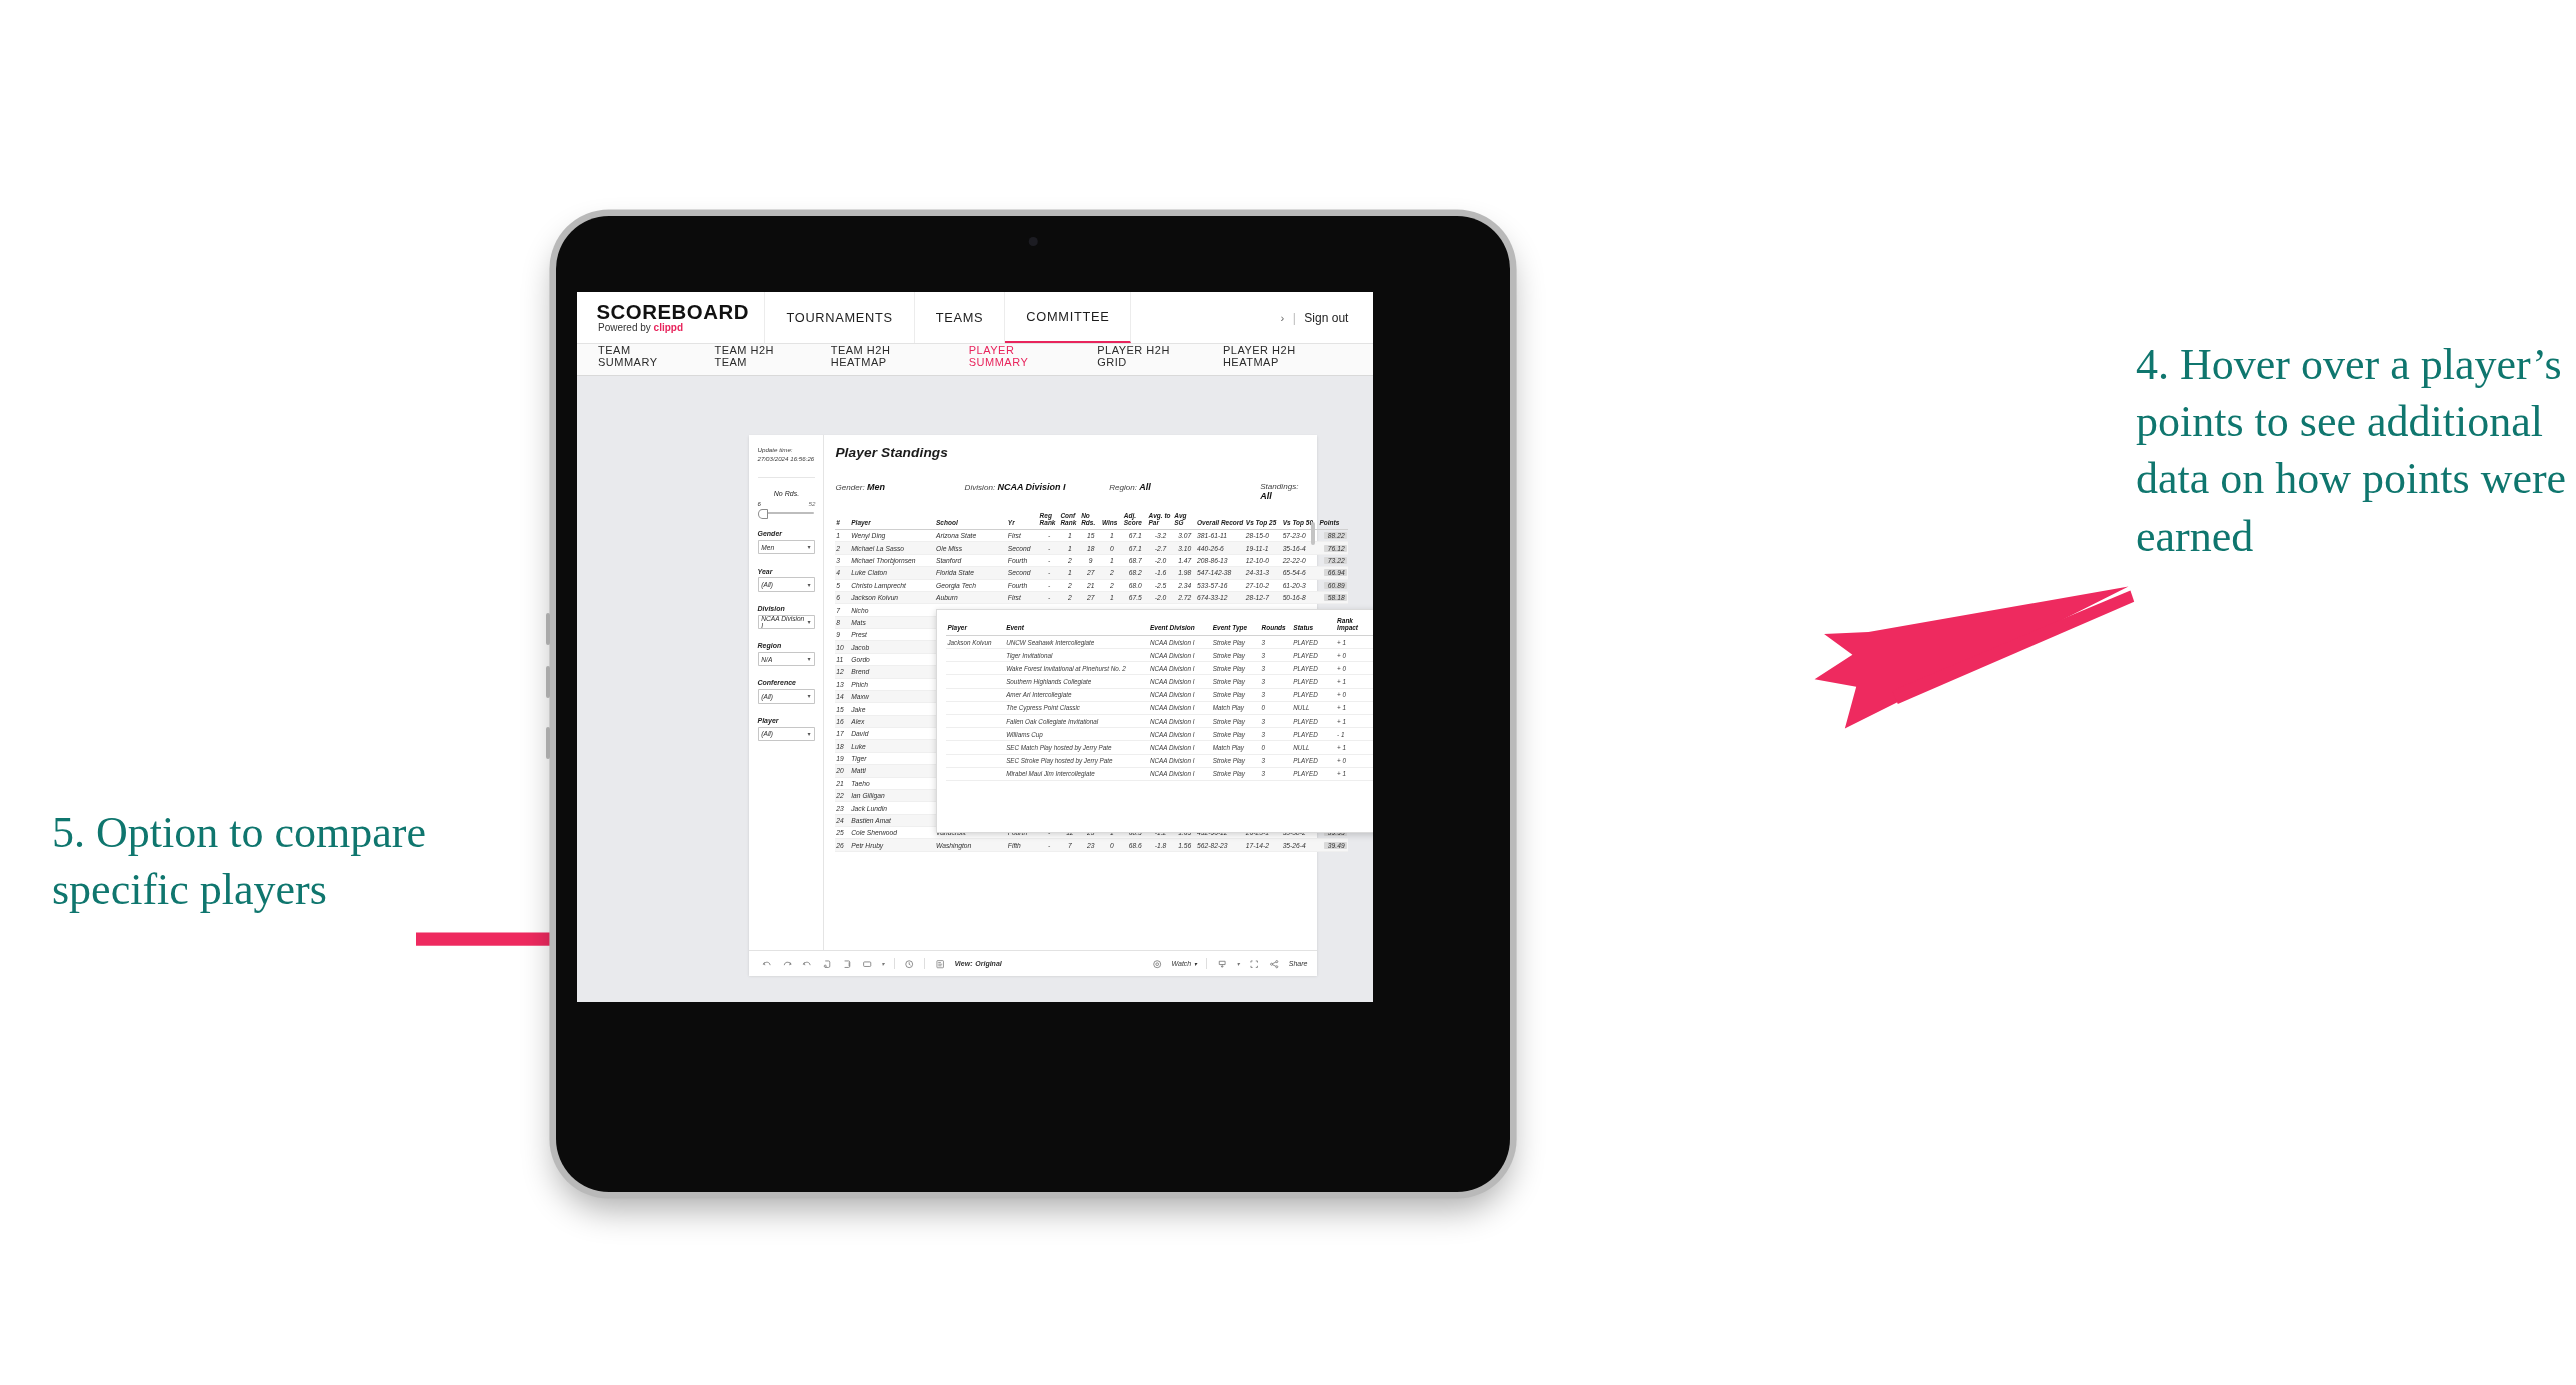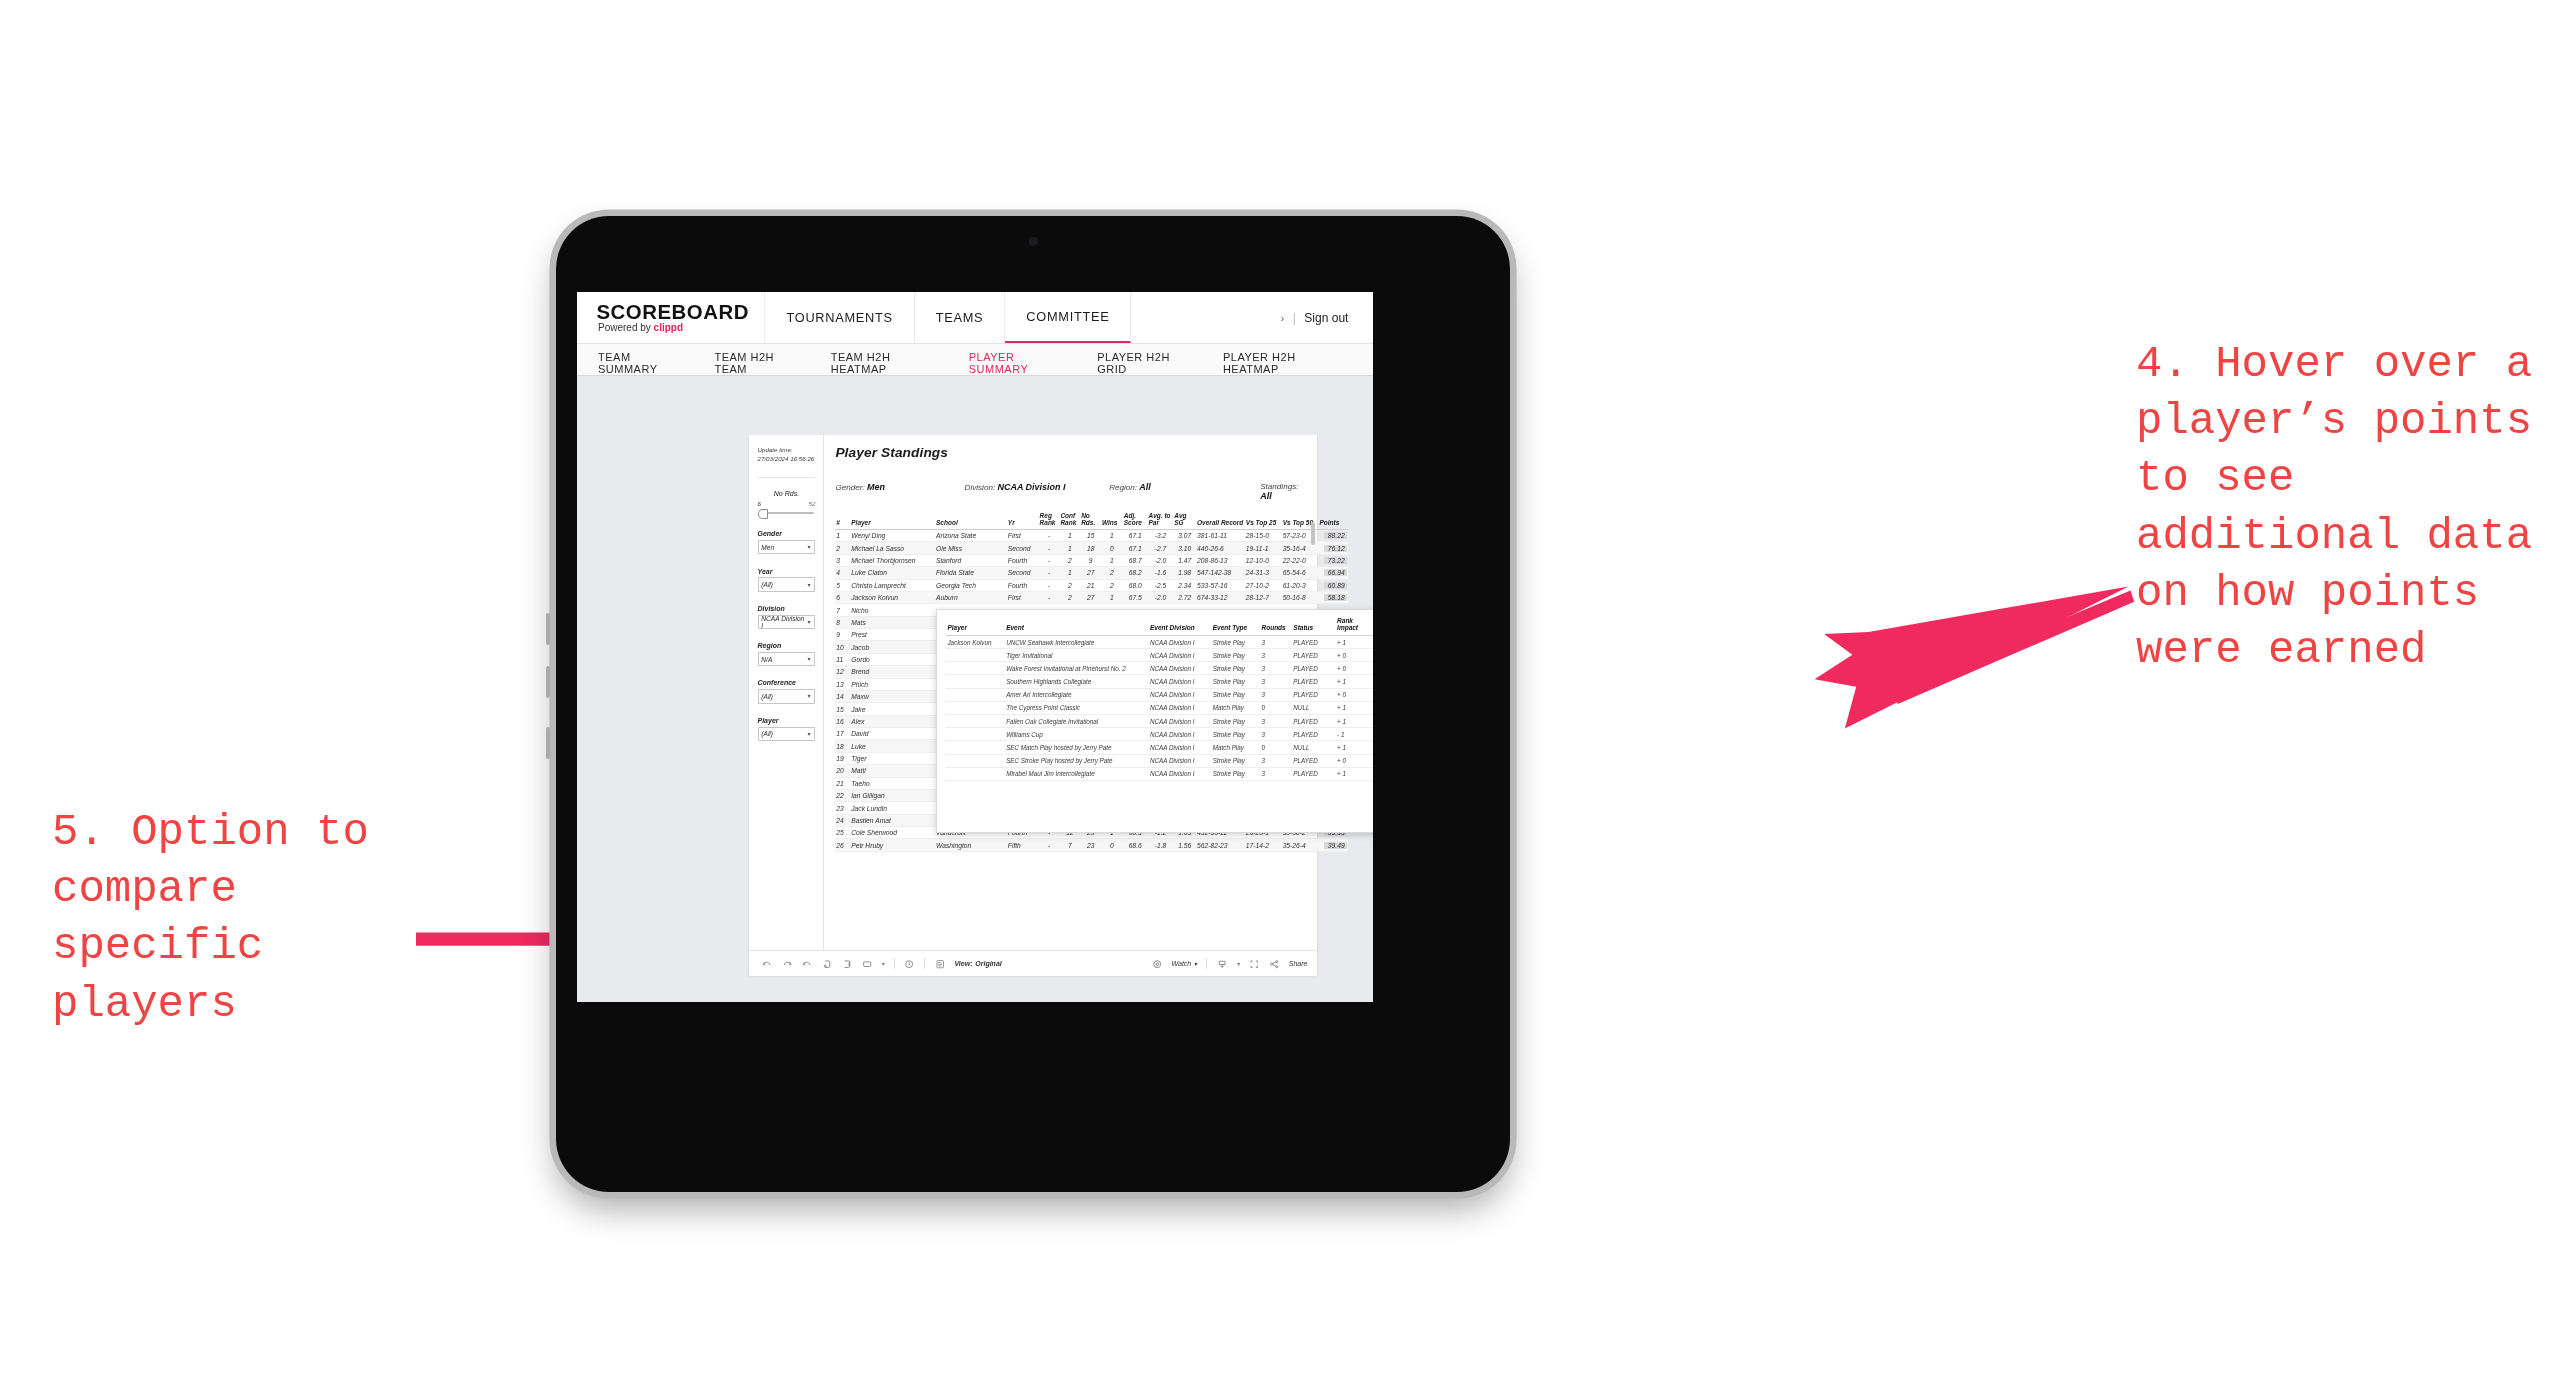--- a/index.html
+++ b/index.html
@@ -68,7 +68,7 @@
 
   .subbar{
     height:31px;background:#fafafa;border-bottom:0.9px solid #d9d9d9;
-    display:flex;align-items:flex-end;padding-left:21px;gap:0;
+    display:flex;align-items:flex-start;padding-left:21px;gap:0;
   }
   .subtab{
     font-size:11px;letter-spacing:0.5px;color:#2a2a2a;margin-right:28px;cursor:pointer;

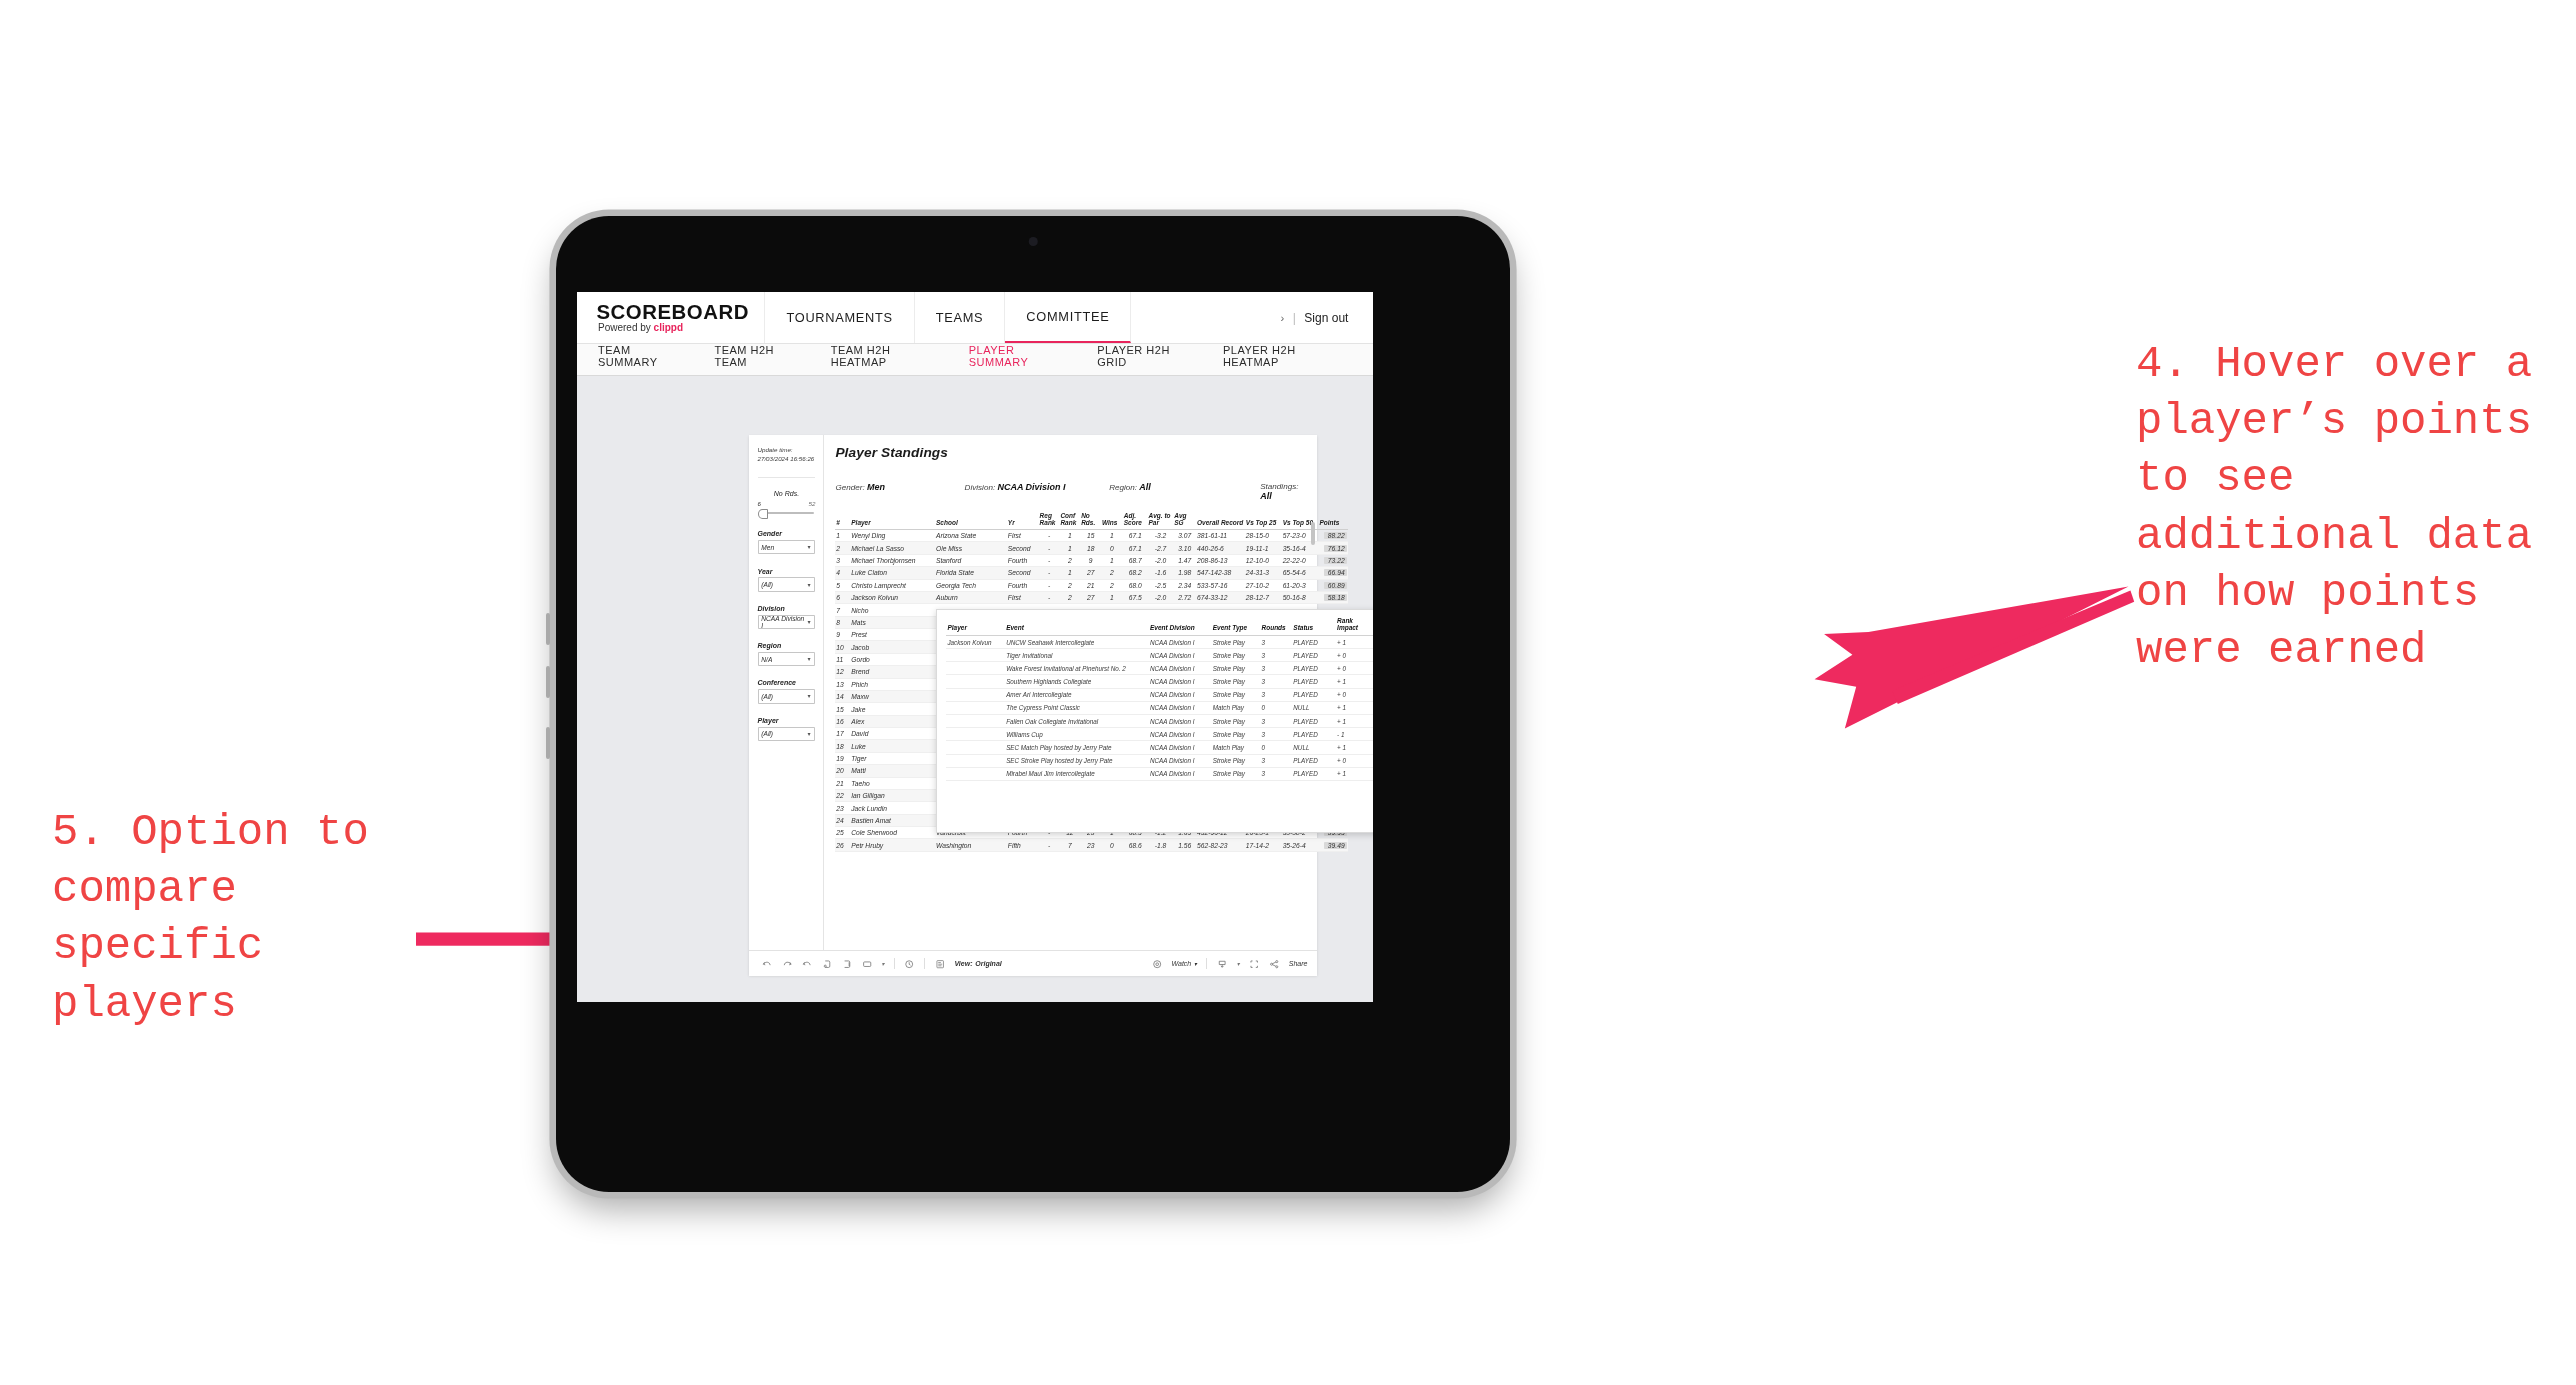--- a/index.html
+++ b/index.html
@@ -11,8 +11,8 @@
 
   
   .annot{
-    position:absolute;color:#ef4444;font-size:44px;line-height:1.30;
-    font-family:Liberation Mono, monospace;font-weight:400;
+    position:absolute;color:#0f766e;font-size:44px;line-height:1.30;
+    font-family:Liberation Serif, serif;font-weight:400;
   }
   #annot-right{left:2136px;top:336px;width:435px;}
   #annot-left{left:52px;top:804px;width:378px;}

